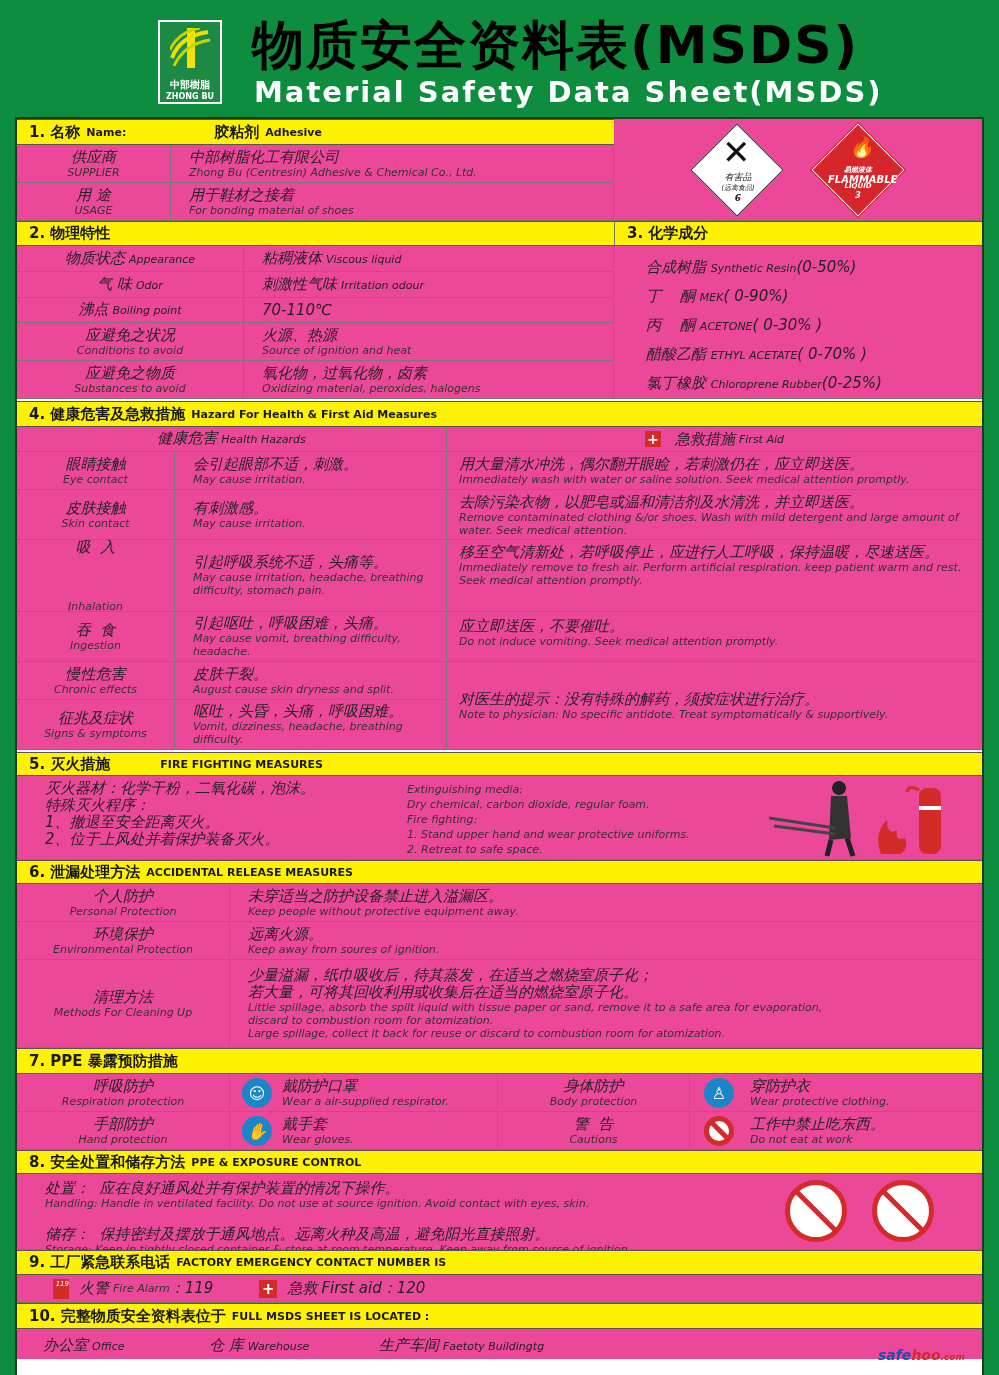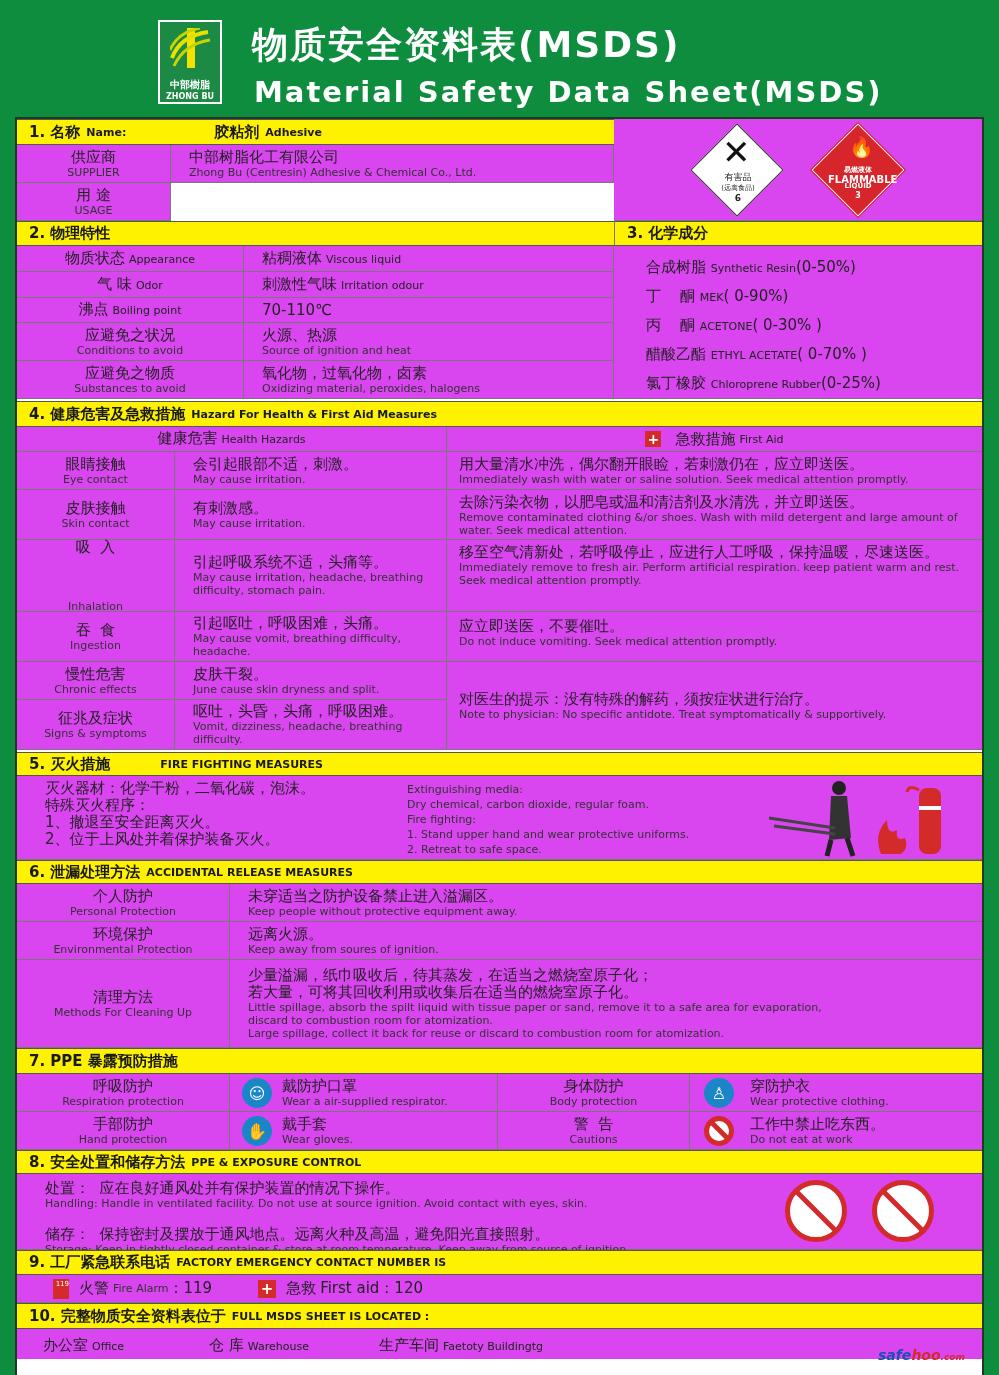--- a/index.html
+++ b/index.html
@@ -10,7 +10,7 @@
   .logo .mark { position: absolute; left: 10px; top: 6px; width: 42px; height: 44px; }
   .logo .cn { position: absolute; left: 0; top: 54px; width: 60px; text-align: center; color: #fff; font-size: 10px; font-weight: bold; }
   .logo .en { position: absolute; left: 0; top: 68px; width: 60px; text-align: center; color: #fff; font-size: 8px; font-weight: bold; }
-  .title-cn { position: absolute; left: 252px; top: 18px; font-size: 36px; font-weight: bold; color: #ffffff; letter-spacing: 2px; line-height: 54px; }
+  .title-cn { position: absolute; left: 252px; top: 18px; font-size: 52px; font-weight: bold; color: #000000; letter-spacing: 2px; line-height: 54px; }
   .title-en { position: absolute; left: 254px; top: 74px; font-size: 29px; font-weight: bold; color: #fff; letter-spacing: 2px; line-height: 36px; }
   .sheet { position: absolute; left: 15px; top: 117px; width: 969px; height: 1324px; background: #fff; border: 2px solid #1f3a20; }
   .bar { position: absolute; left: 0; background: #fff200; border-top: 1px solid #555; border-bottom: 1px solid #555; font-weight: bold; font-size: 15px; color: #1a1a1a; padding-left: 12px; display: flex; align-items: center; }

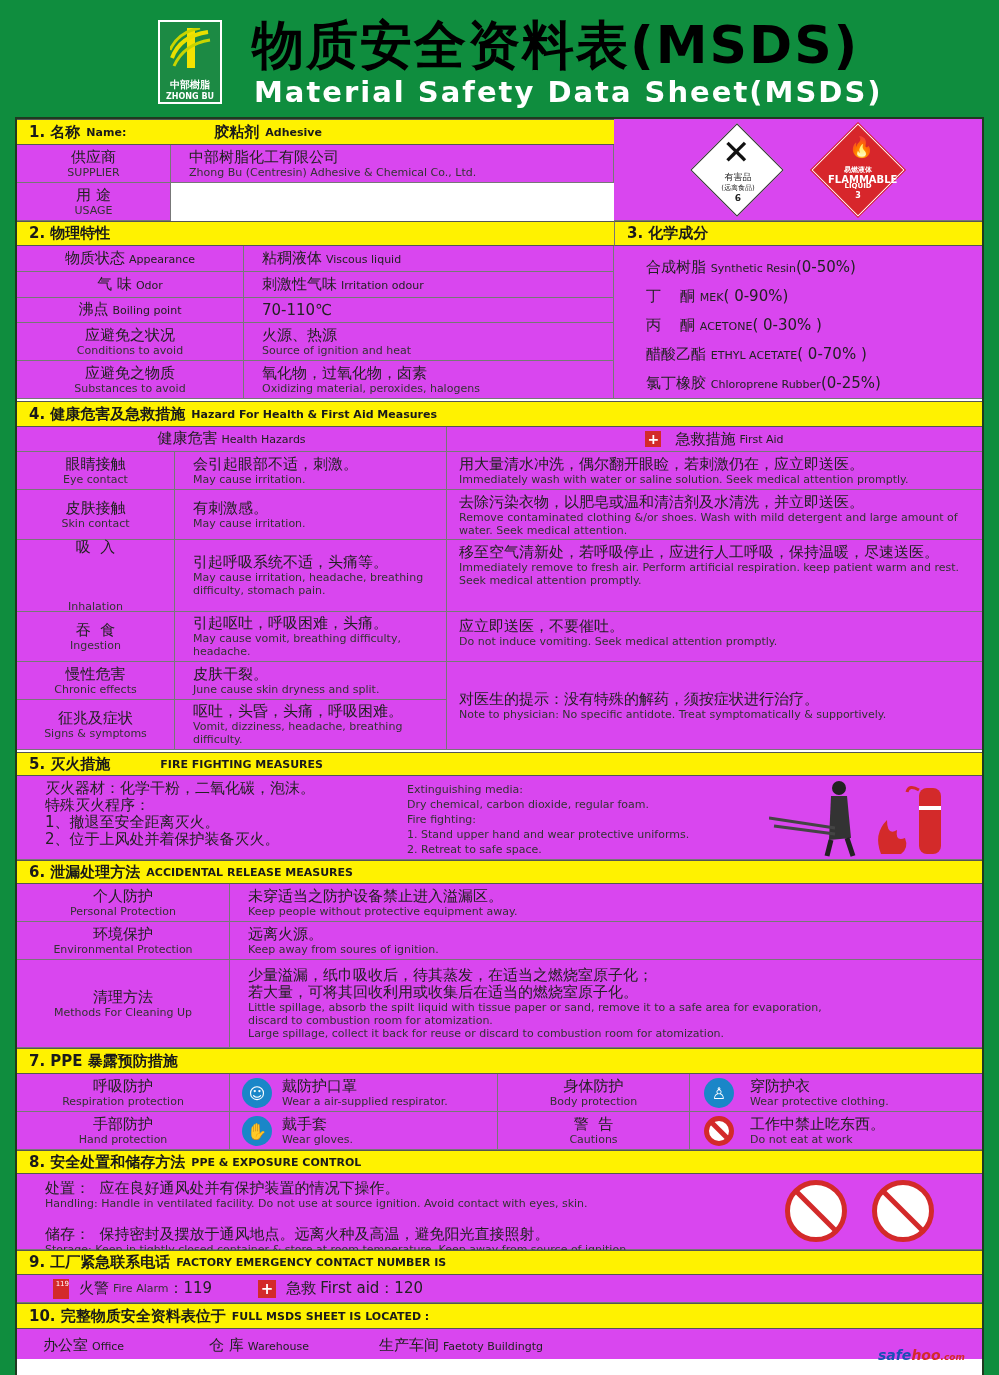--- a/index.html
+++ b/index.html
@@ -15,7 +15,7 @@
   .sheet { position: absolute; left: 15px; top: 117px; width: 969px; height: 1324px; background: #fff; border: 2px solid #1f3a20; }
   .bar { position: absolute; left: 0; background: #fff200; border-top: 1px solid #555; border-bottom: 1px solid #555; font-weight: bold; font-size: 15px; color: #1a1a1a; padding-left: 12px; display: flex; align-items: center; }
   .bar small { font-size: 11px; margin-left: 6px; font-weight: bold; }
-  .cell { position: absolute; border-right: 1px solid #777; border-bottom: 1px solid #777; background: #d946ef; }
+  .cell { position: absolute; border-right: 1px solid #777; border-bottom: 1px solid #777; background: #ec4899; font-style: italic; }
   .cn { font-size: 15px; line-height: 17px; color: #222; }
   .en { font-size: 11px; line-height: 13px; color: #333; }
   .row-label { display: flex; flex-direction: column; justify-content: center; align-items: center; text-align: center; }

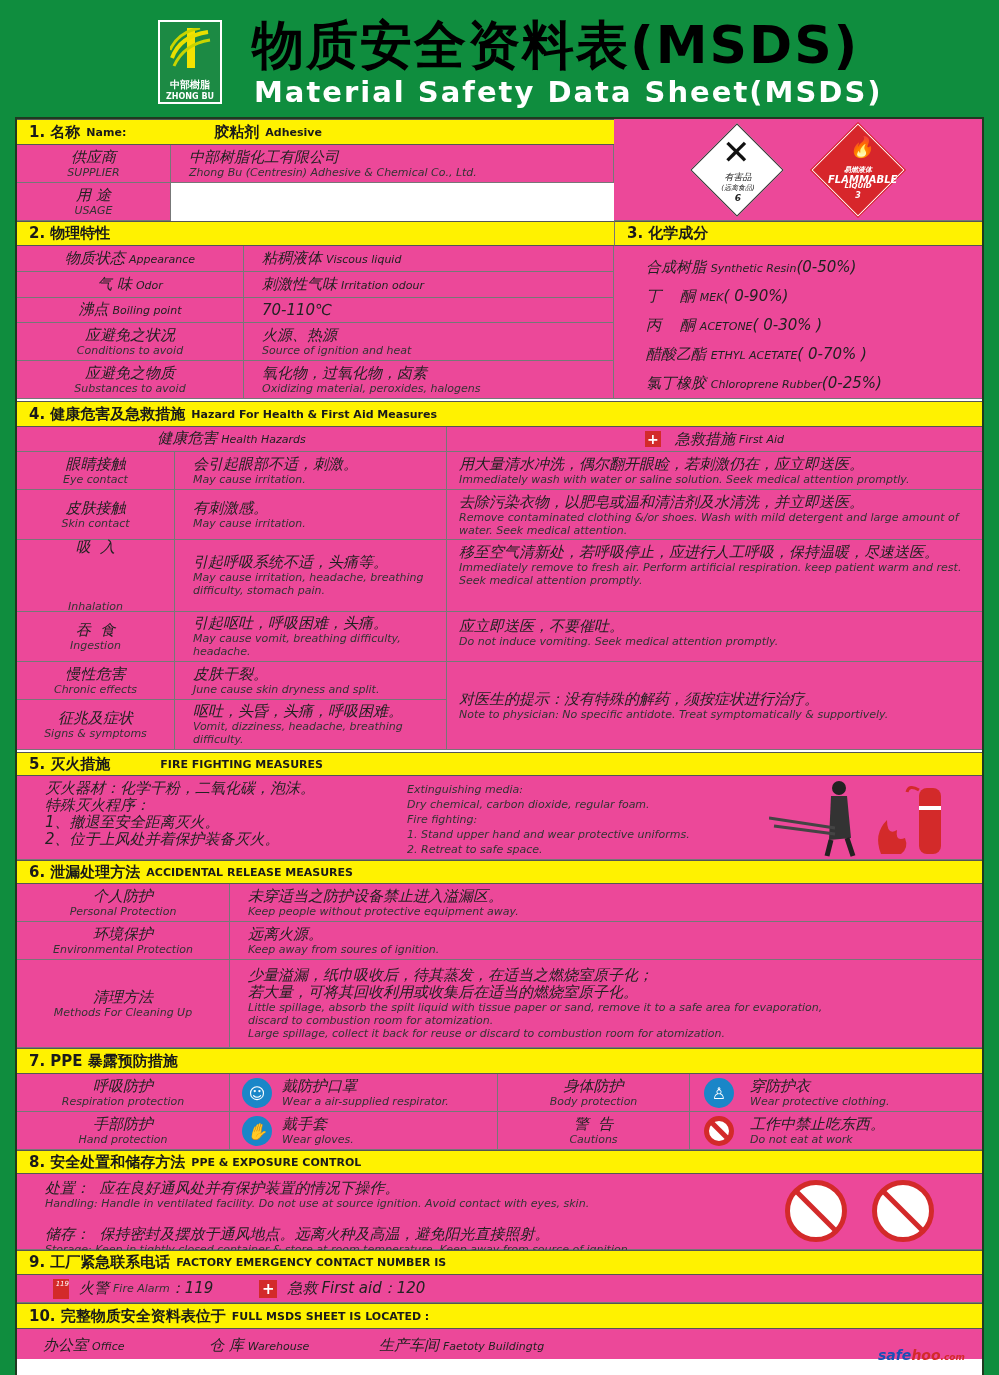--- a/index.html
+++ b/index.html
@@ -69,6 +69,10 @@
       <div class="cn">用  途</div>
       <div class="en">USAGE</div>
     </div>
+    <div class="cell row-val" style="left:154px;top:64px;width:443px;height:38px;">
+      <div class="cn">用于鞋材之接着</div>
+      <div class="en">For bonding material of shoes</div>
+    </div>
     <div class="cell" style="left:597px;top:0;width:368px;height:102px;border-right:none;">
       <div class="diamond" style="left:90px;top:18px;background:#fff;border:1.5px solid #333;"></div>
       <div style="position:absolute;left:108px;top:16px;font-size:34px;font-weight:bold;line-height:34px;color:#111;">✕</div>

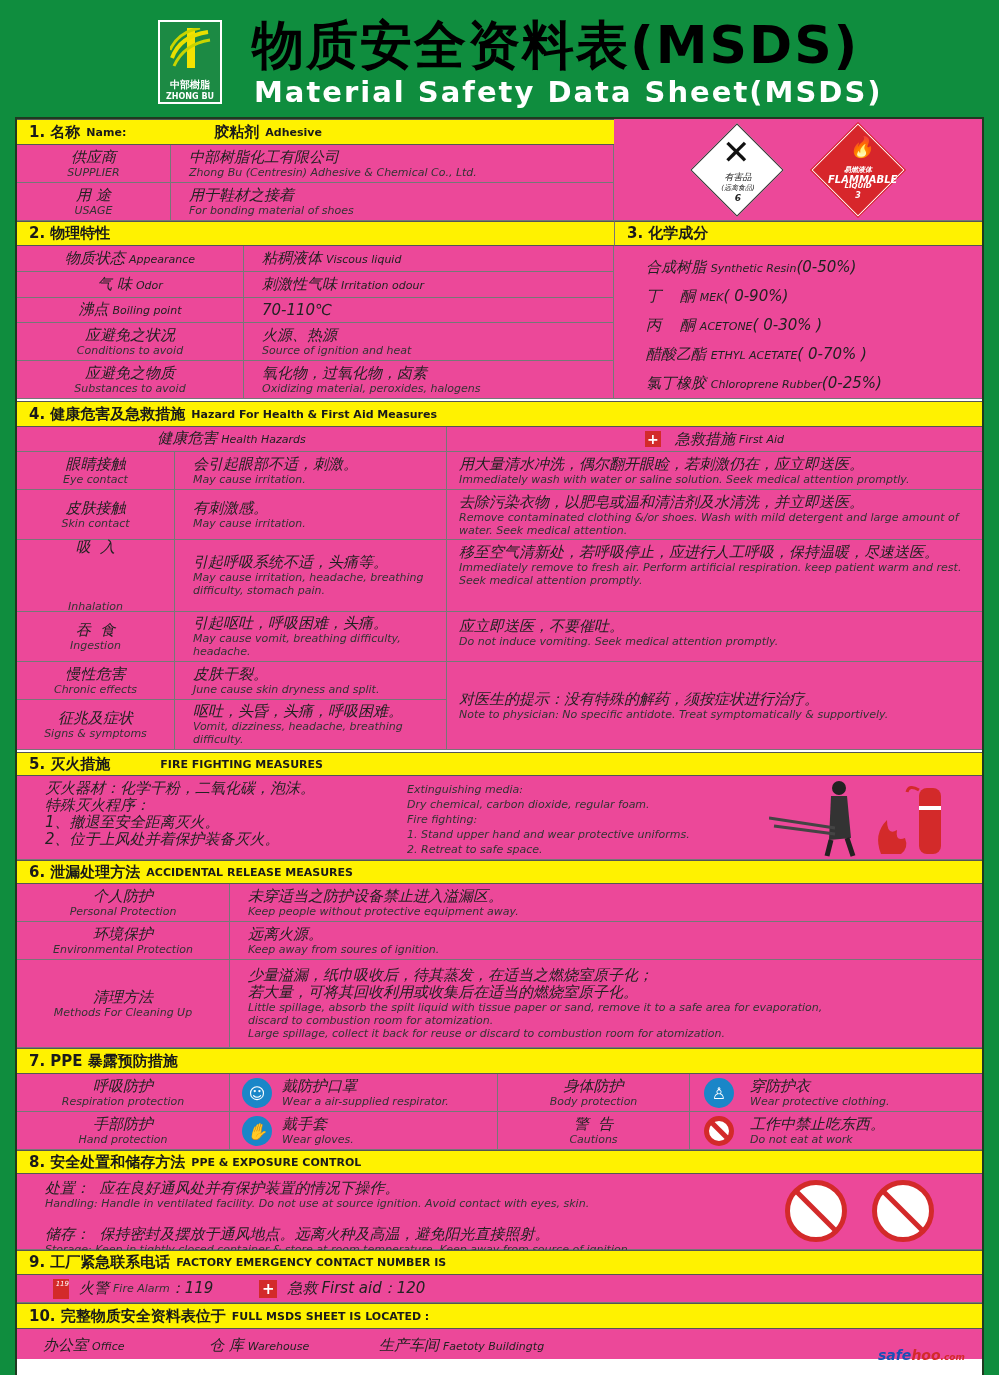--- a/index.html
+++ b/index.html
@@ -210,7 +210,7 @@
       </div>
     <div class="cell row-val" style="left:158px;top:543px;width:272px;height:38px;">
         <div class="cn">皮肤干裂。</div>
-        <div class="en">June cause skin dryness and split.</div>
+        <div class="en">August cause skin dryness and split.</div>
       </div>
 
     <div class="cell row-label" style="left:0;top:581px;width:158px;height:50px;">

